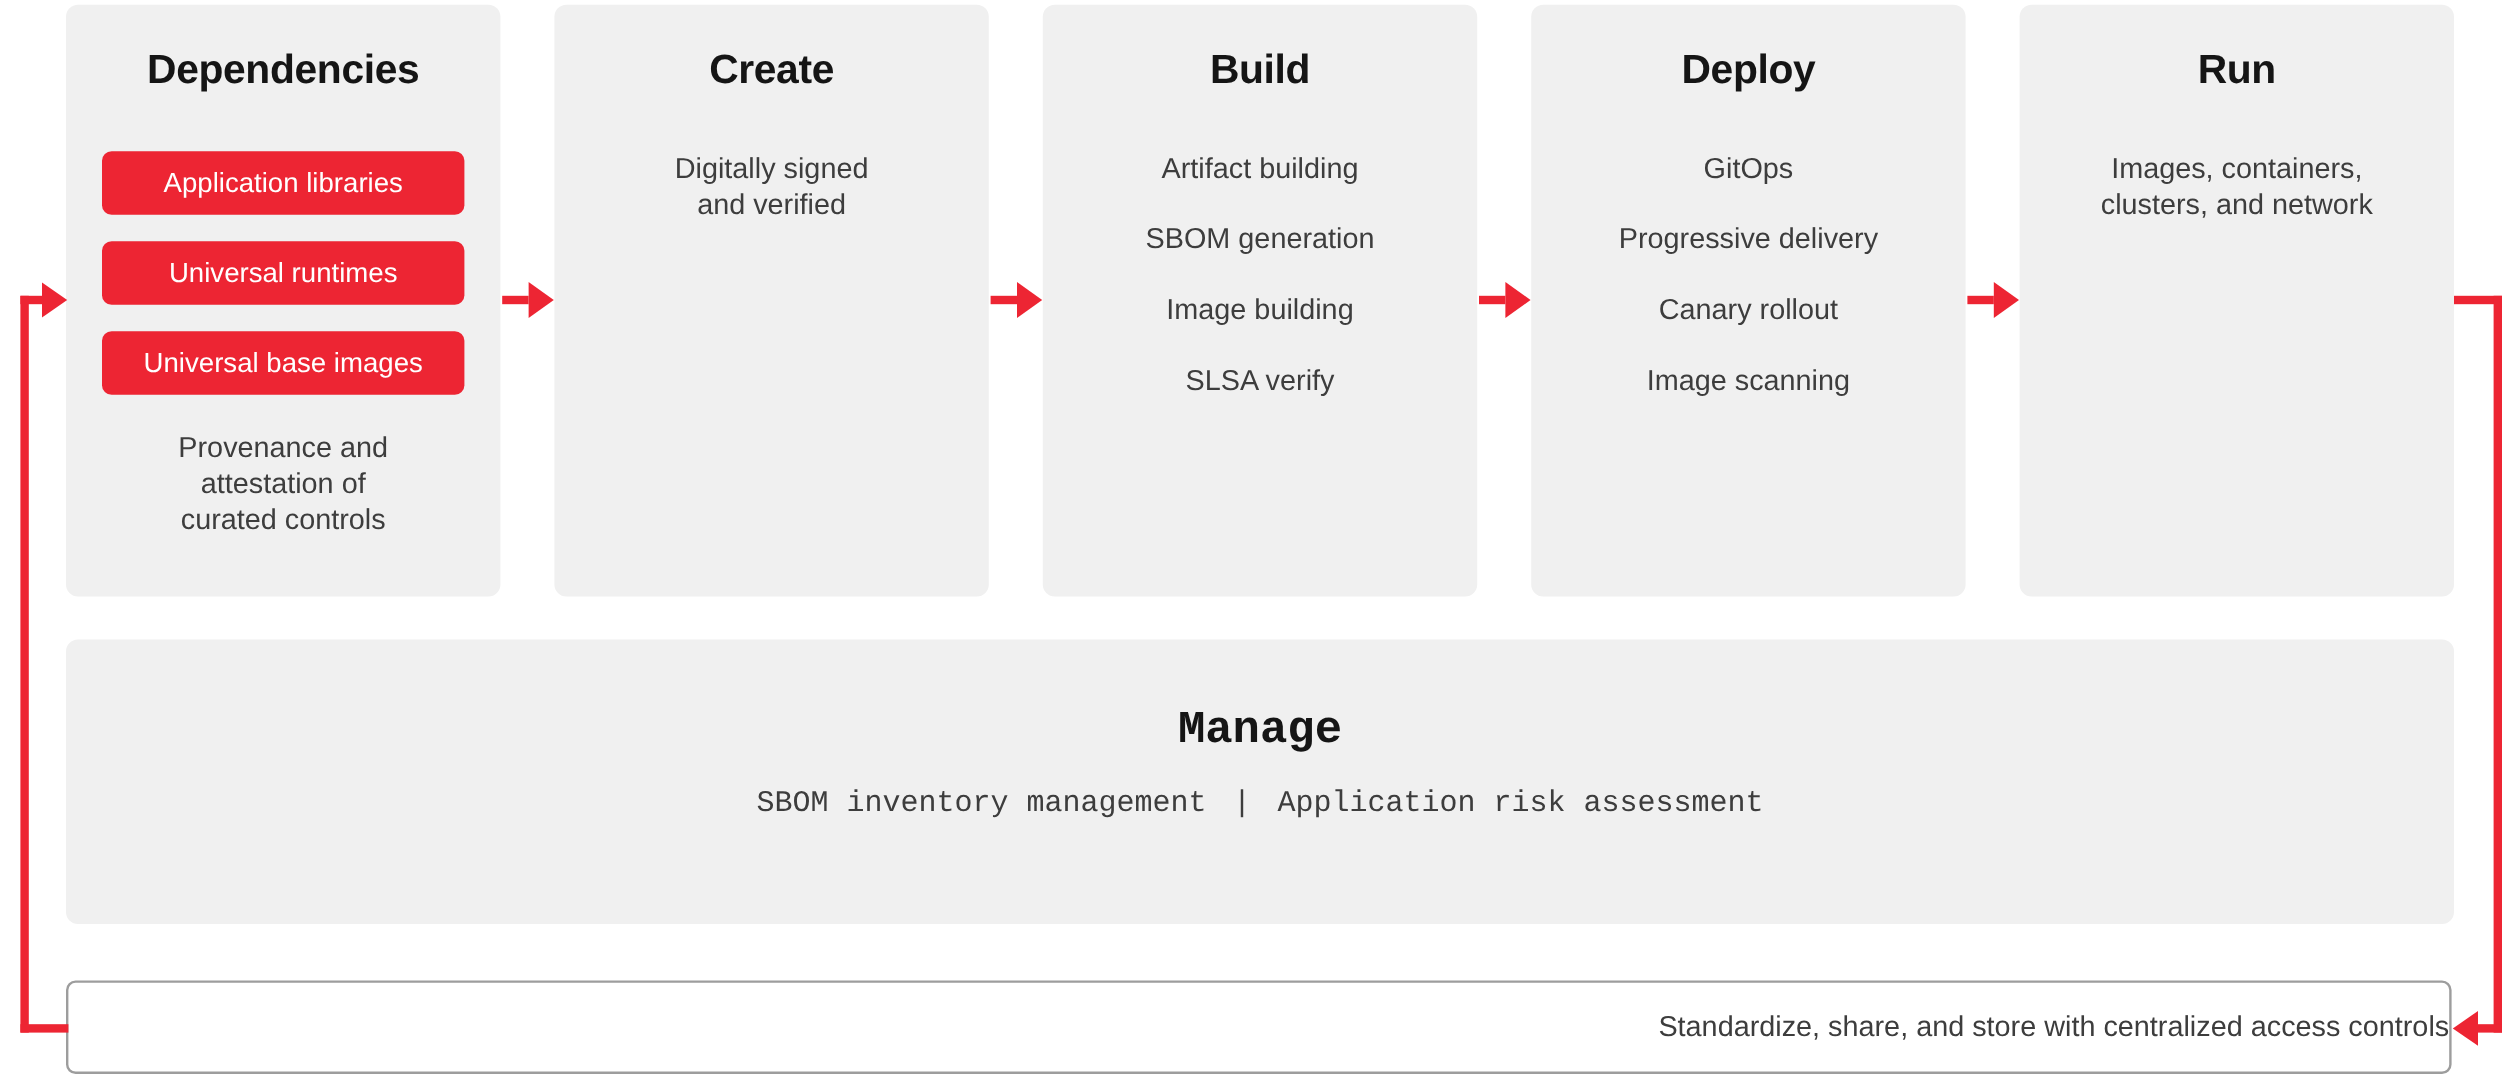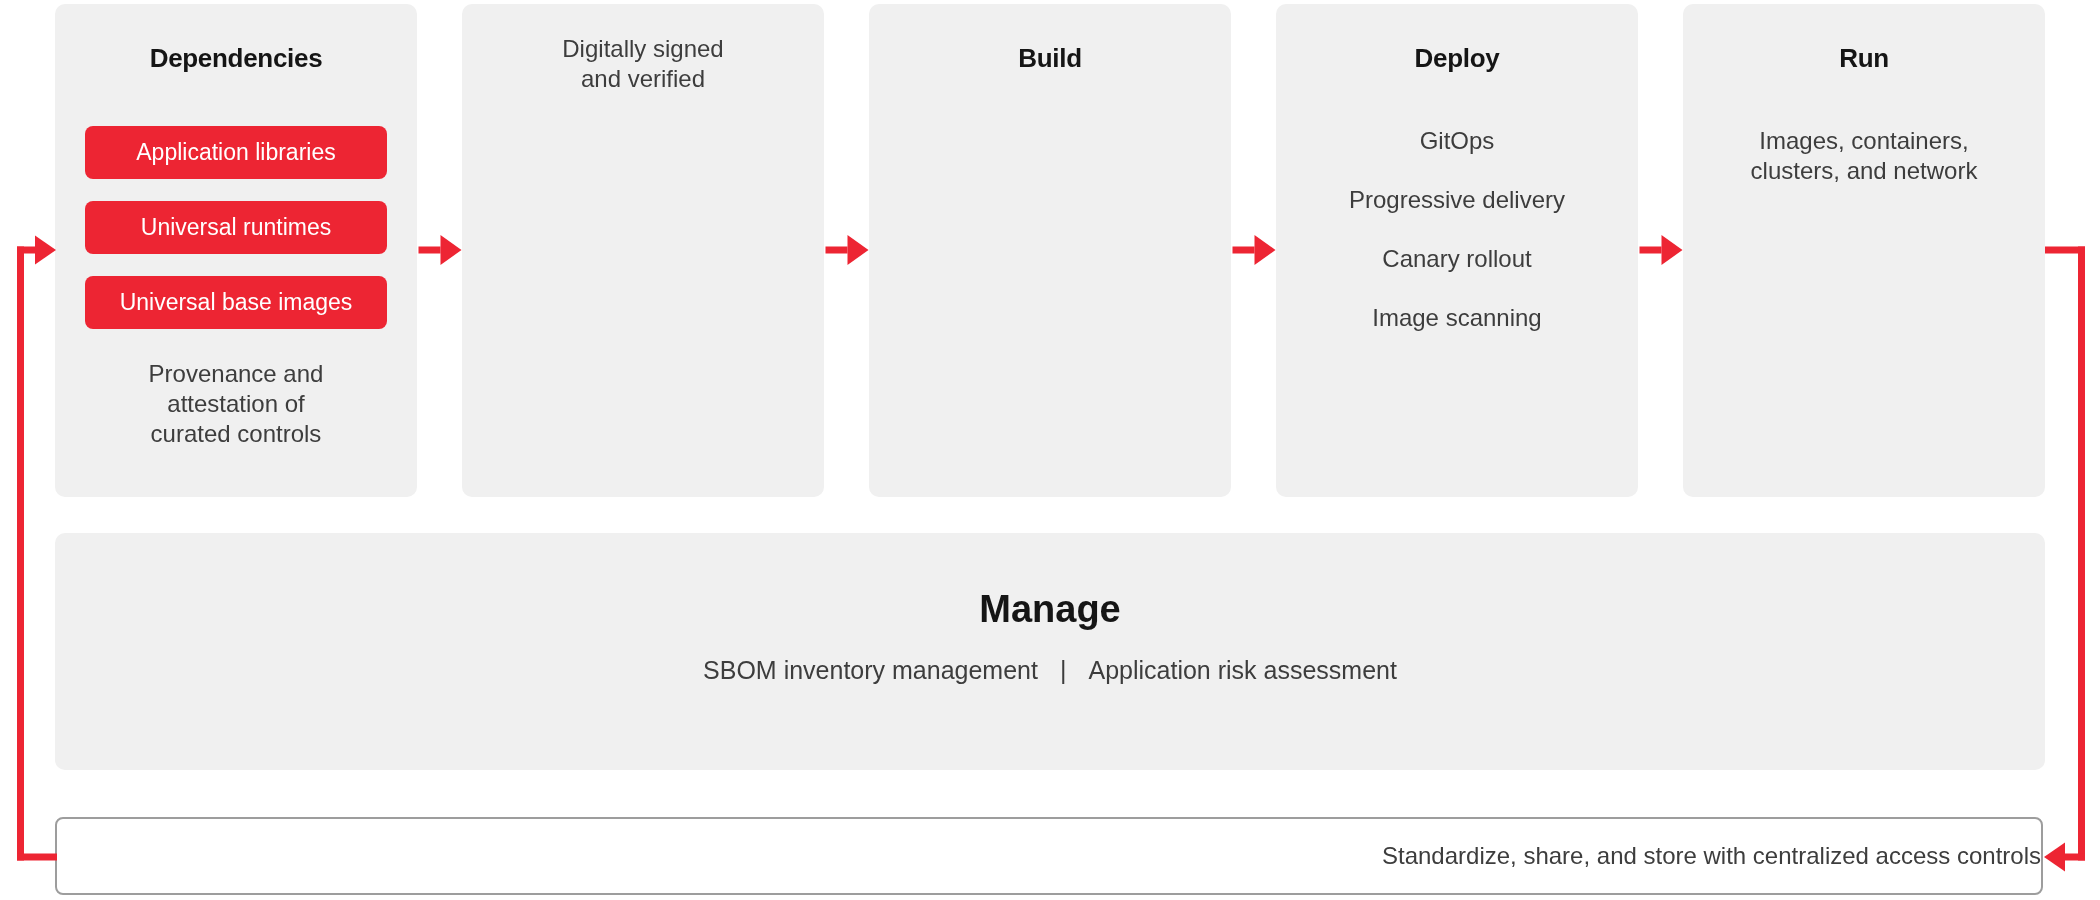--- a/index.html
+++ b/index.html
@@ -26,7 +26,7 @@
     text-align:center;padding-top:30px;
   }
   .stage-title{
-    font-size:26px;font-weight:700;color:var(--title-color);
+    font-size:34px;font-weight:700;color:var(--title-color);
     line-height:48px;margin:0 0 44px 0;letter-spacing:-0.3px;
   }
   .stage-content{padding:0 14px;}

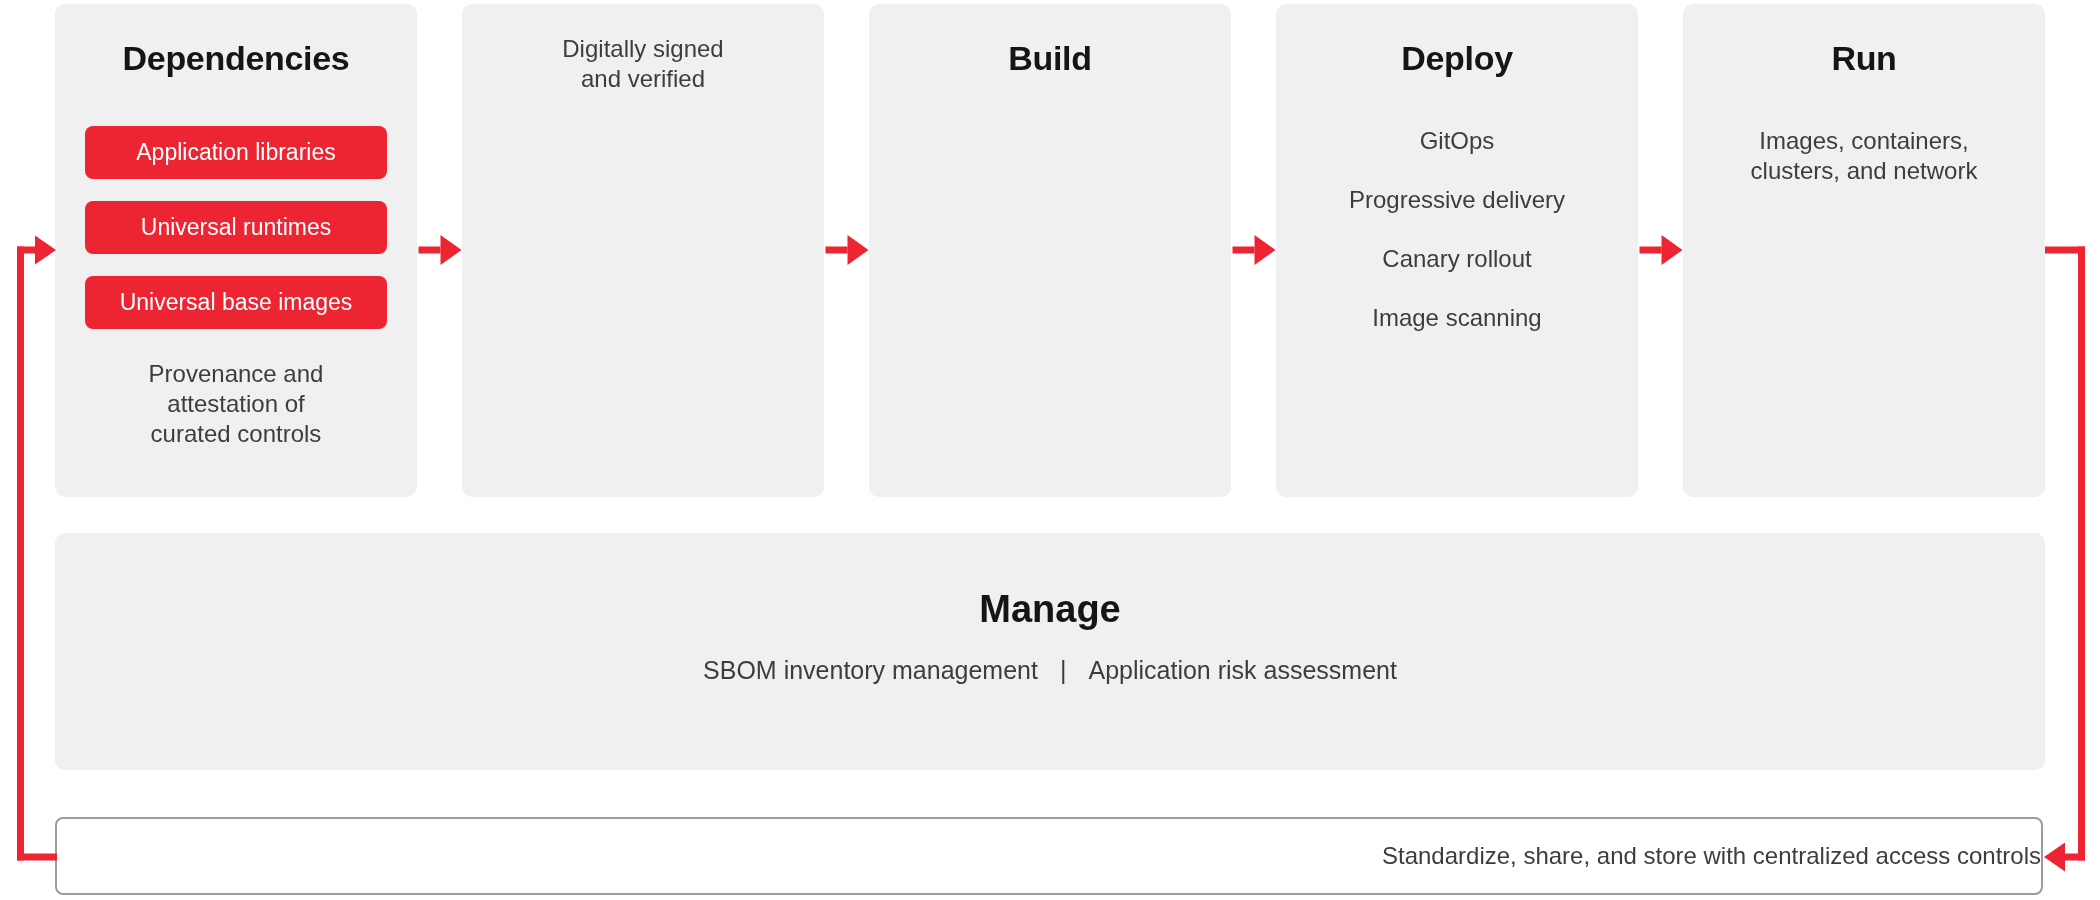--- a/index.html
+++ b/index.html
@@ -90,6 +90,7 @@
       </div>
     </div>
     <div class="stage-card">
+      <div class="stage-title">Create</div>
       <div class="stage-content">
         <div class="para">Digitally signed
 and verified</div>

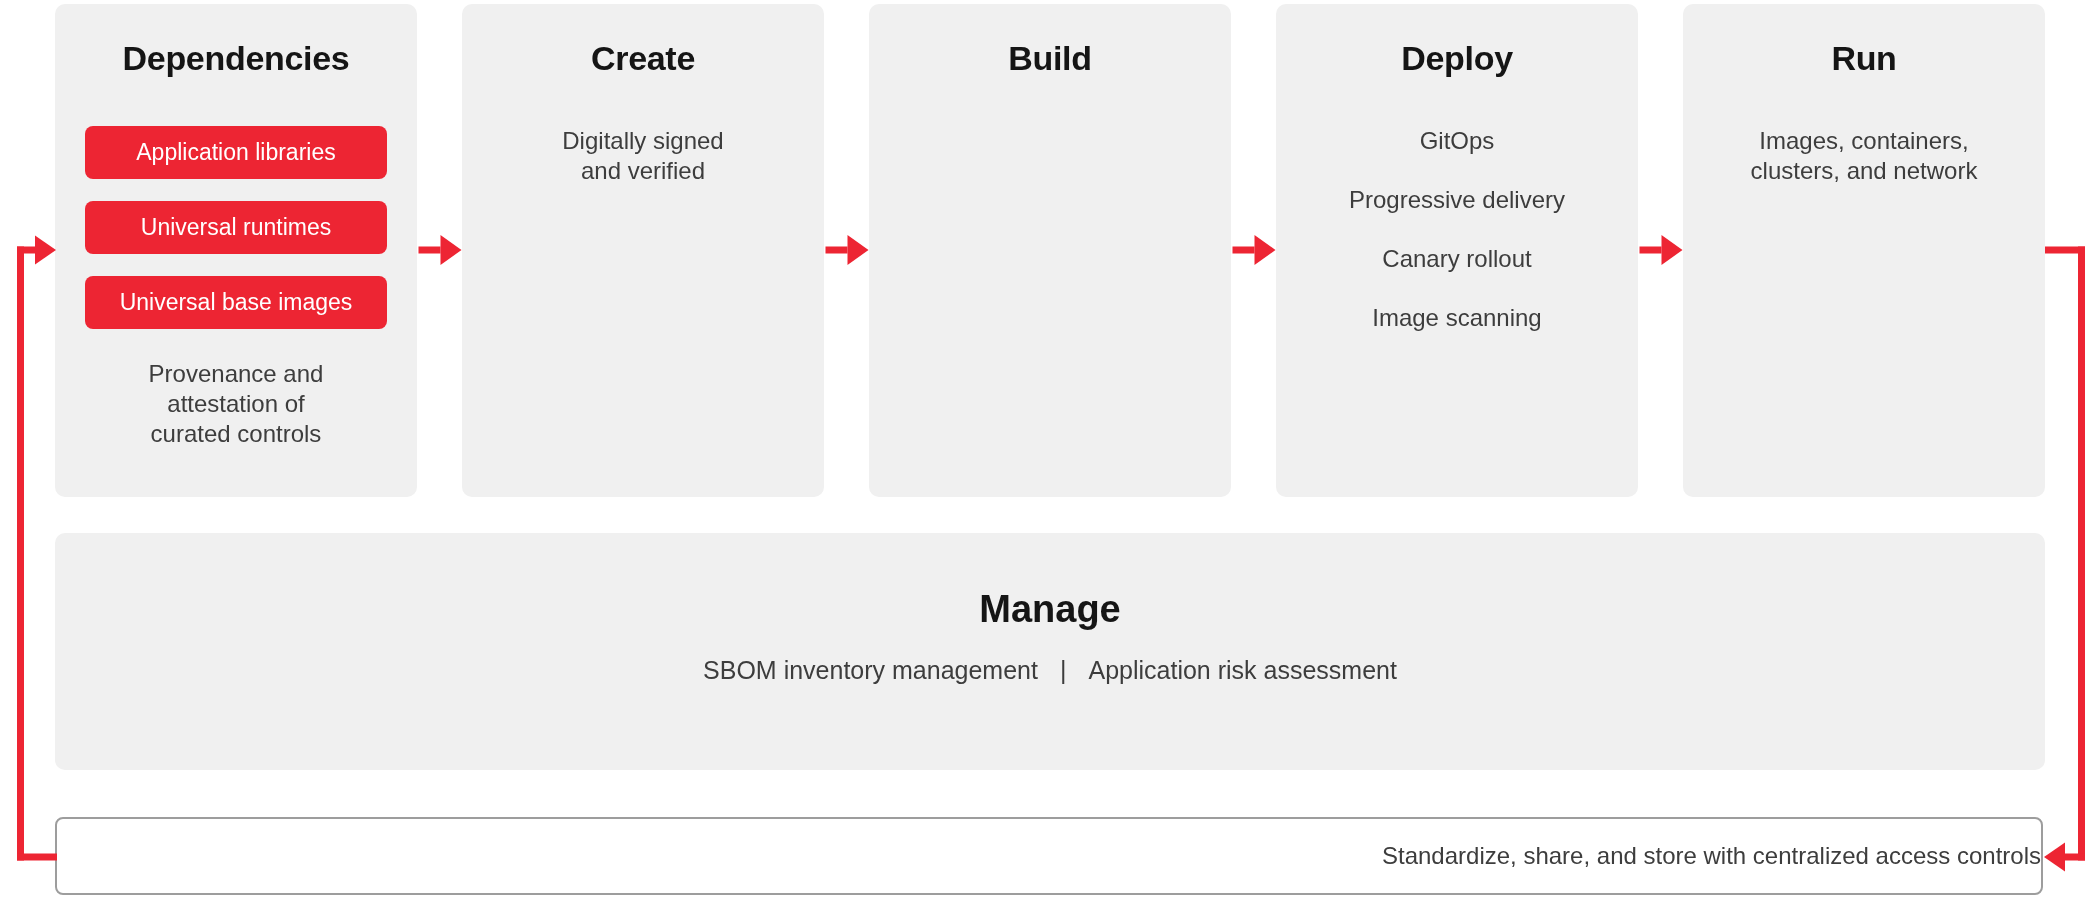--- a/index.html
+++ b/index.html
@@ -98,6 +98,12 @@
     </div>
     <div class="stage-card">
       <div class="stage-title">Build</div>
+      <div class="stage-content">
+        <div class="stage-item">Artifact building</div>
+        <div class="stage-item">SBOM generation</div>
+        <div class="stage-item">Image building</div>
+        <div class="stage-item">SLSA verify</div>
+      </div>
     </div>
     <div class="stage-card">
       <div class="stage-title">Deploy</div>

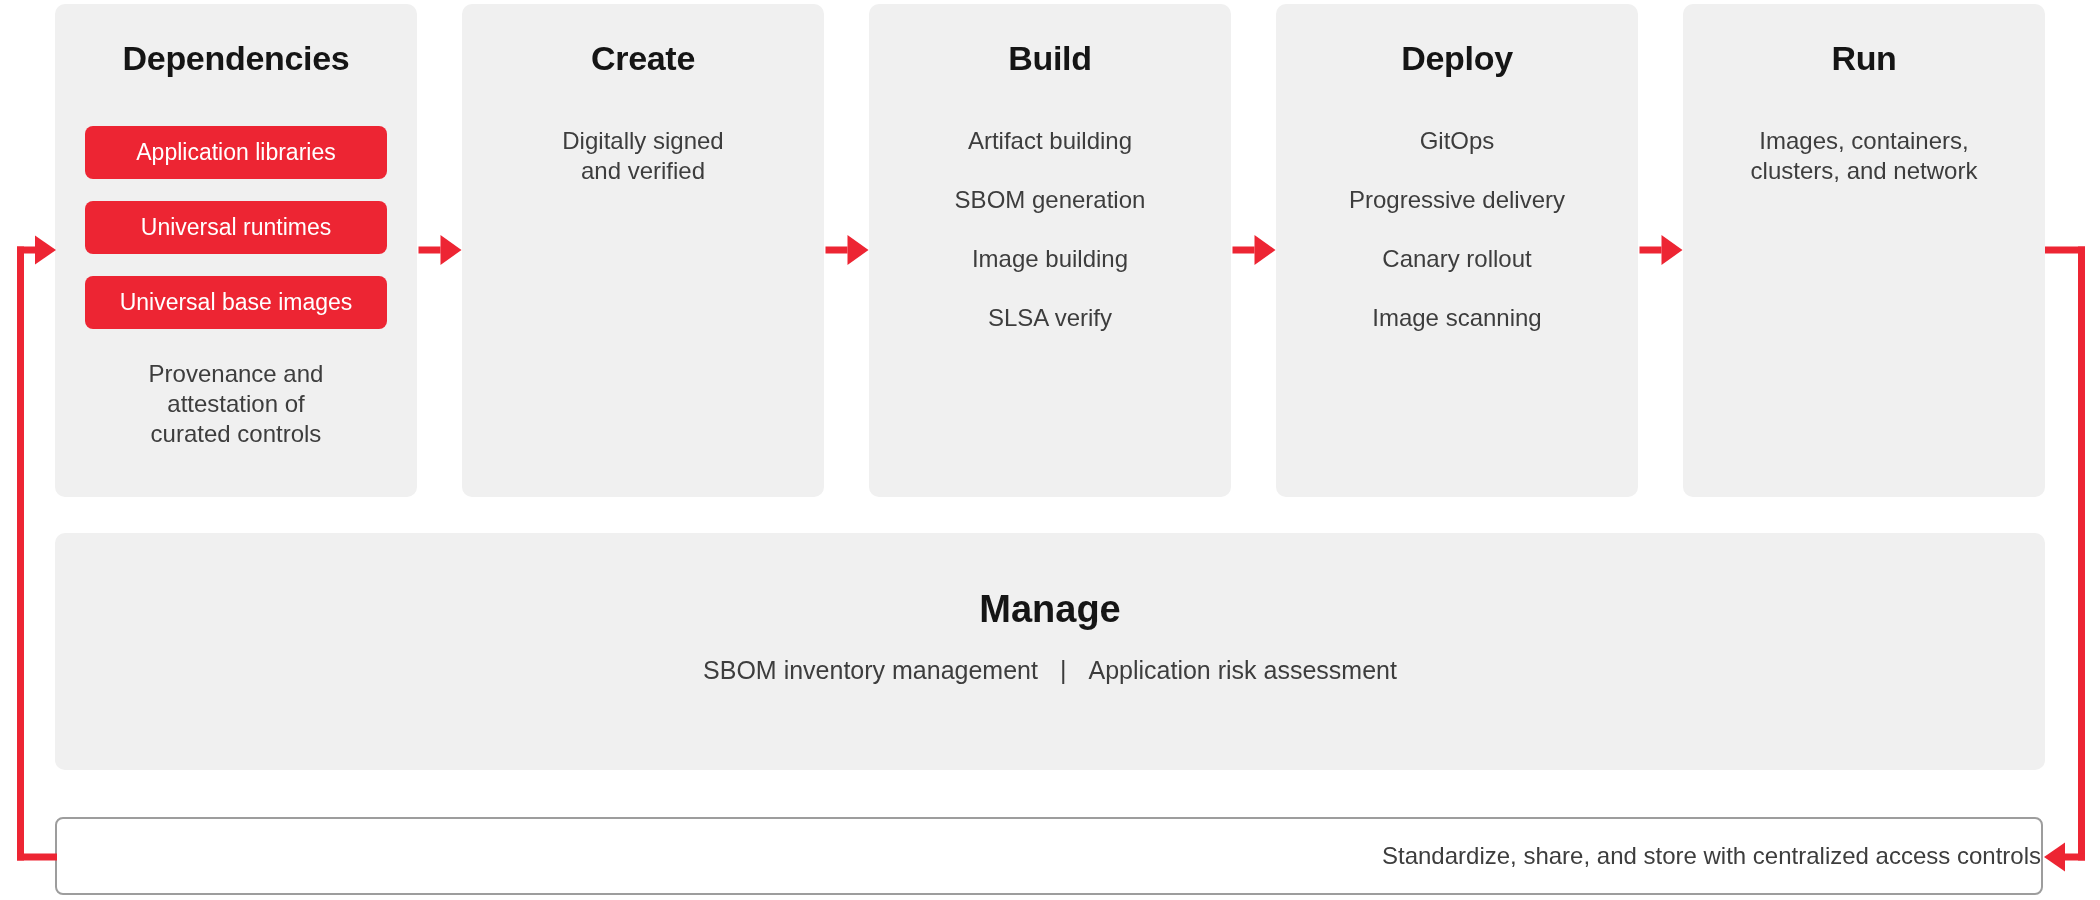--- a/index.html
+++ b/index.html
@@ -48,7 +48,7 @@
   
   .manage-card{
     position:absolute;left:55px;top:533px;width:1990px;height:237px;
-    background:var(--card-bg);border-radius:10px;text-align:center;
+    background:var(--card-bg);border-radius:10px;text-align:center;font-family:Liberation Mono, monospace;
   }
   .manage-title{
     font-size:38px;font-weight:700;color:var(--title-color);

